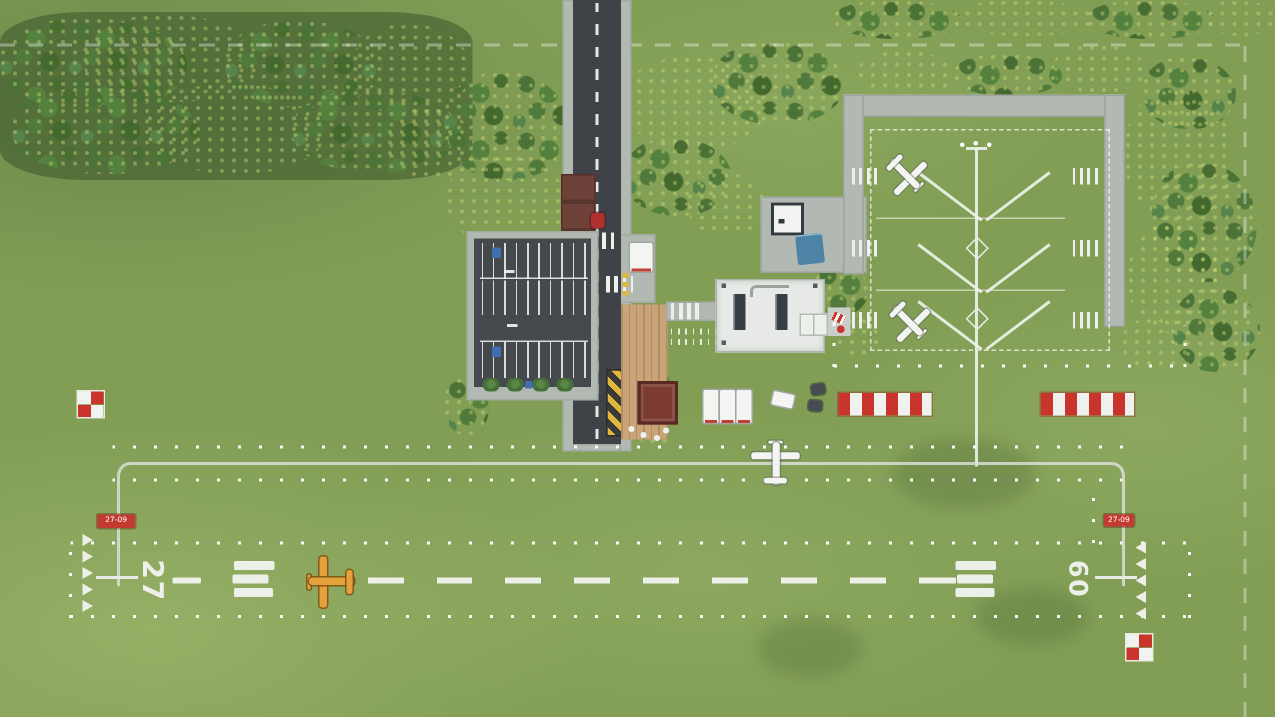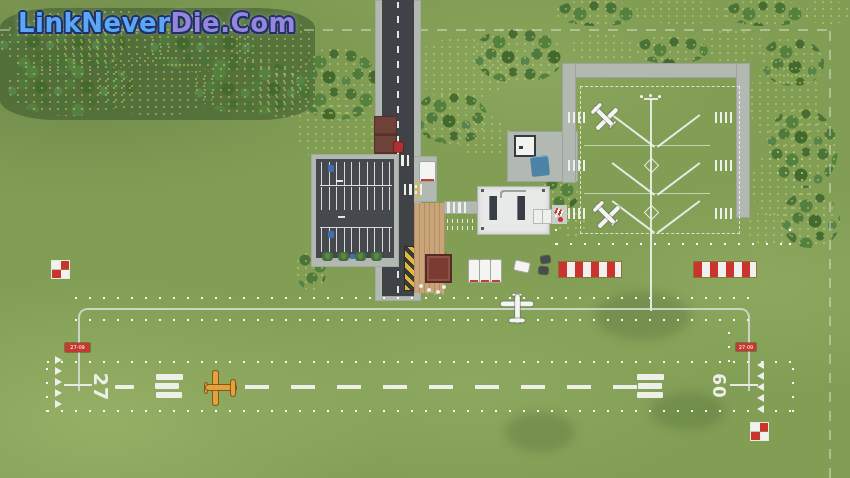--- a/index.html
+++ b/index.html
@@ -302,9 +302,6 @@
       <span class="tail"></span>
   </div>
 
-  <div class="a wm" style="left:18px;top:8px;">
-    <span class="p1">LinkNever</span><span class="p2">Die.Com</span>
-  </div>
 
 </div>
 

